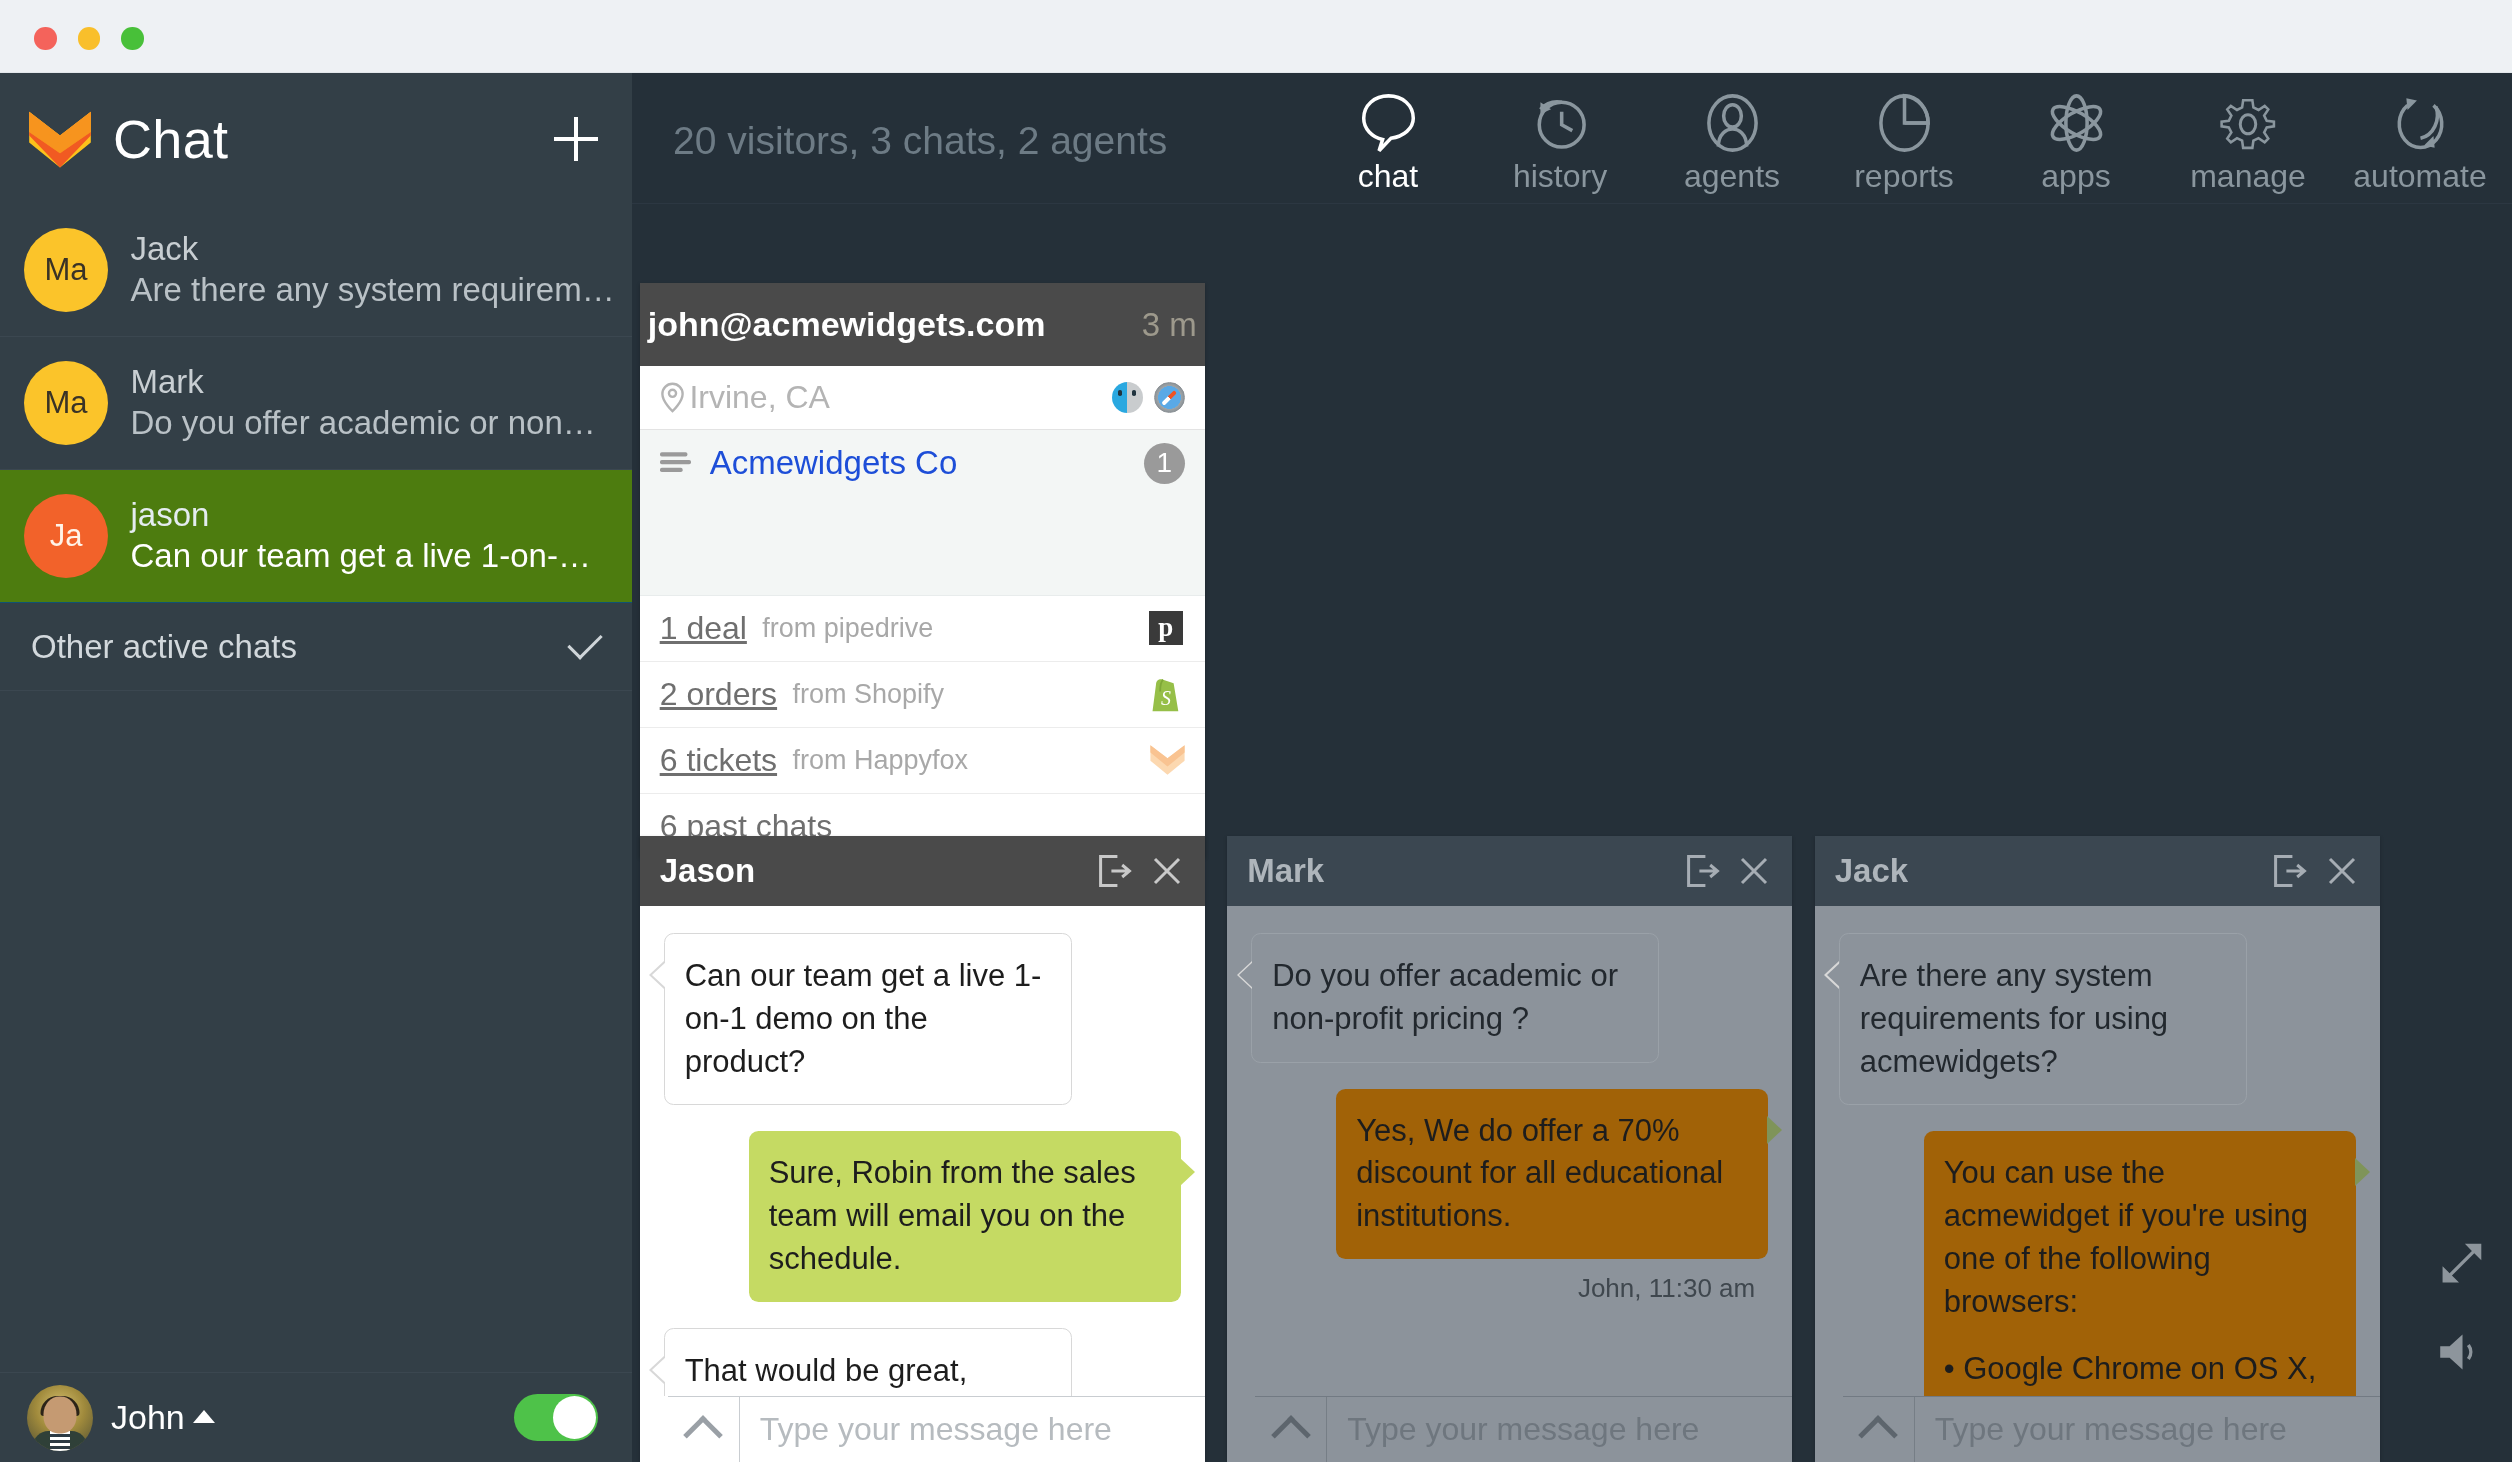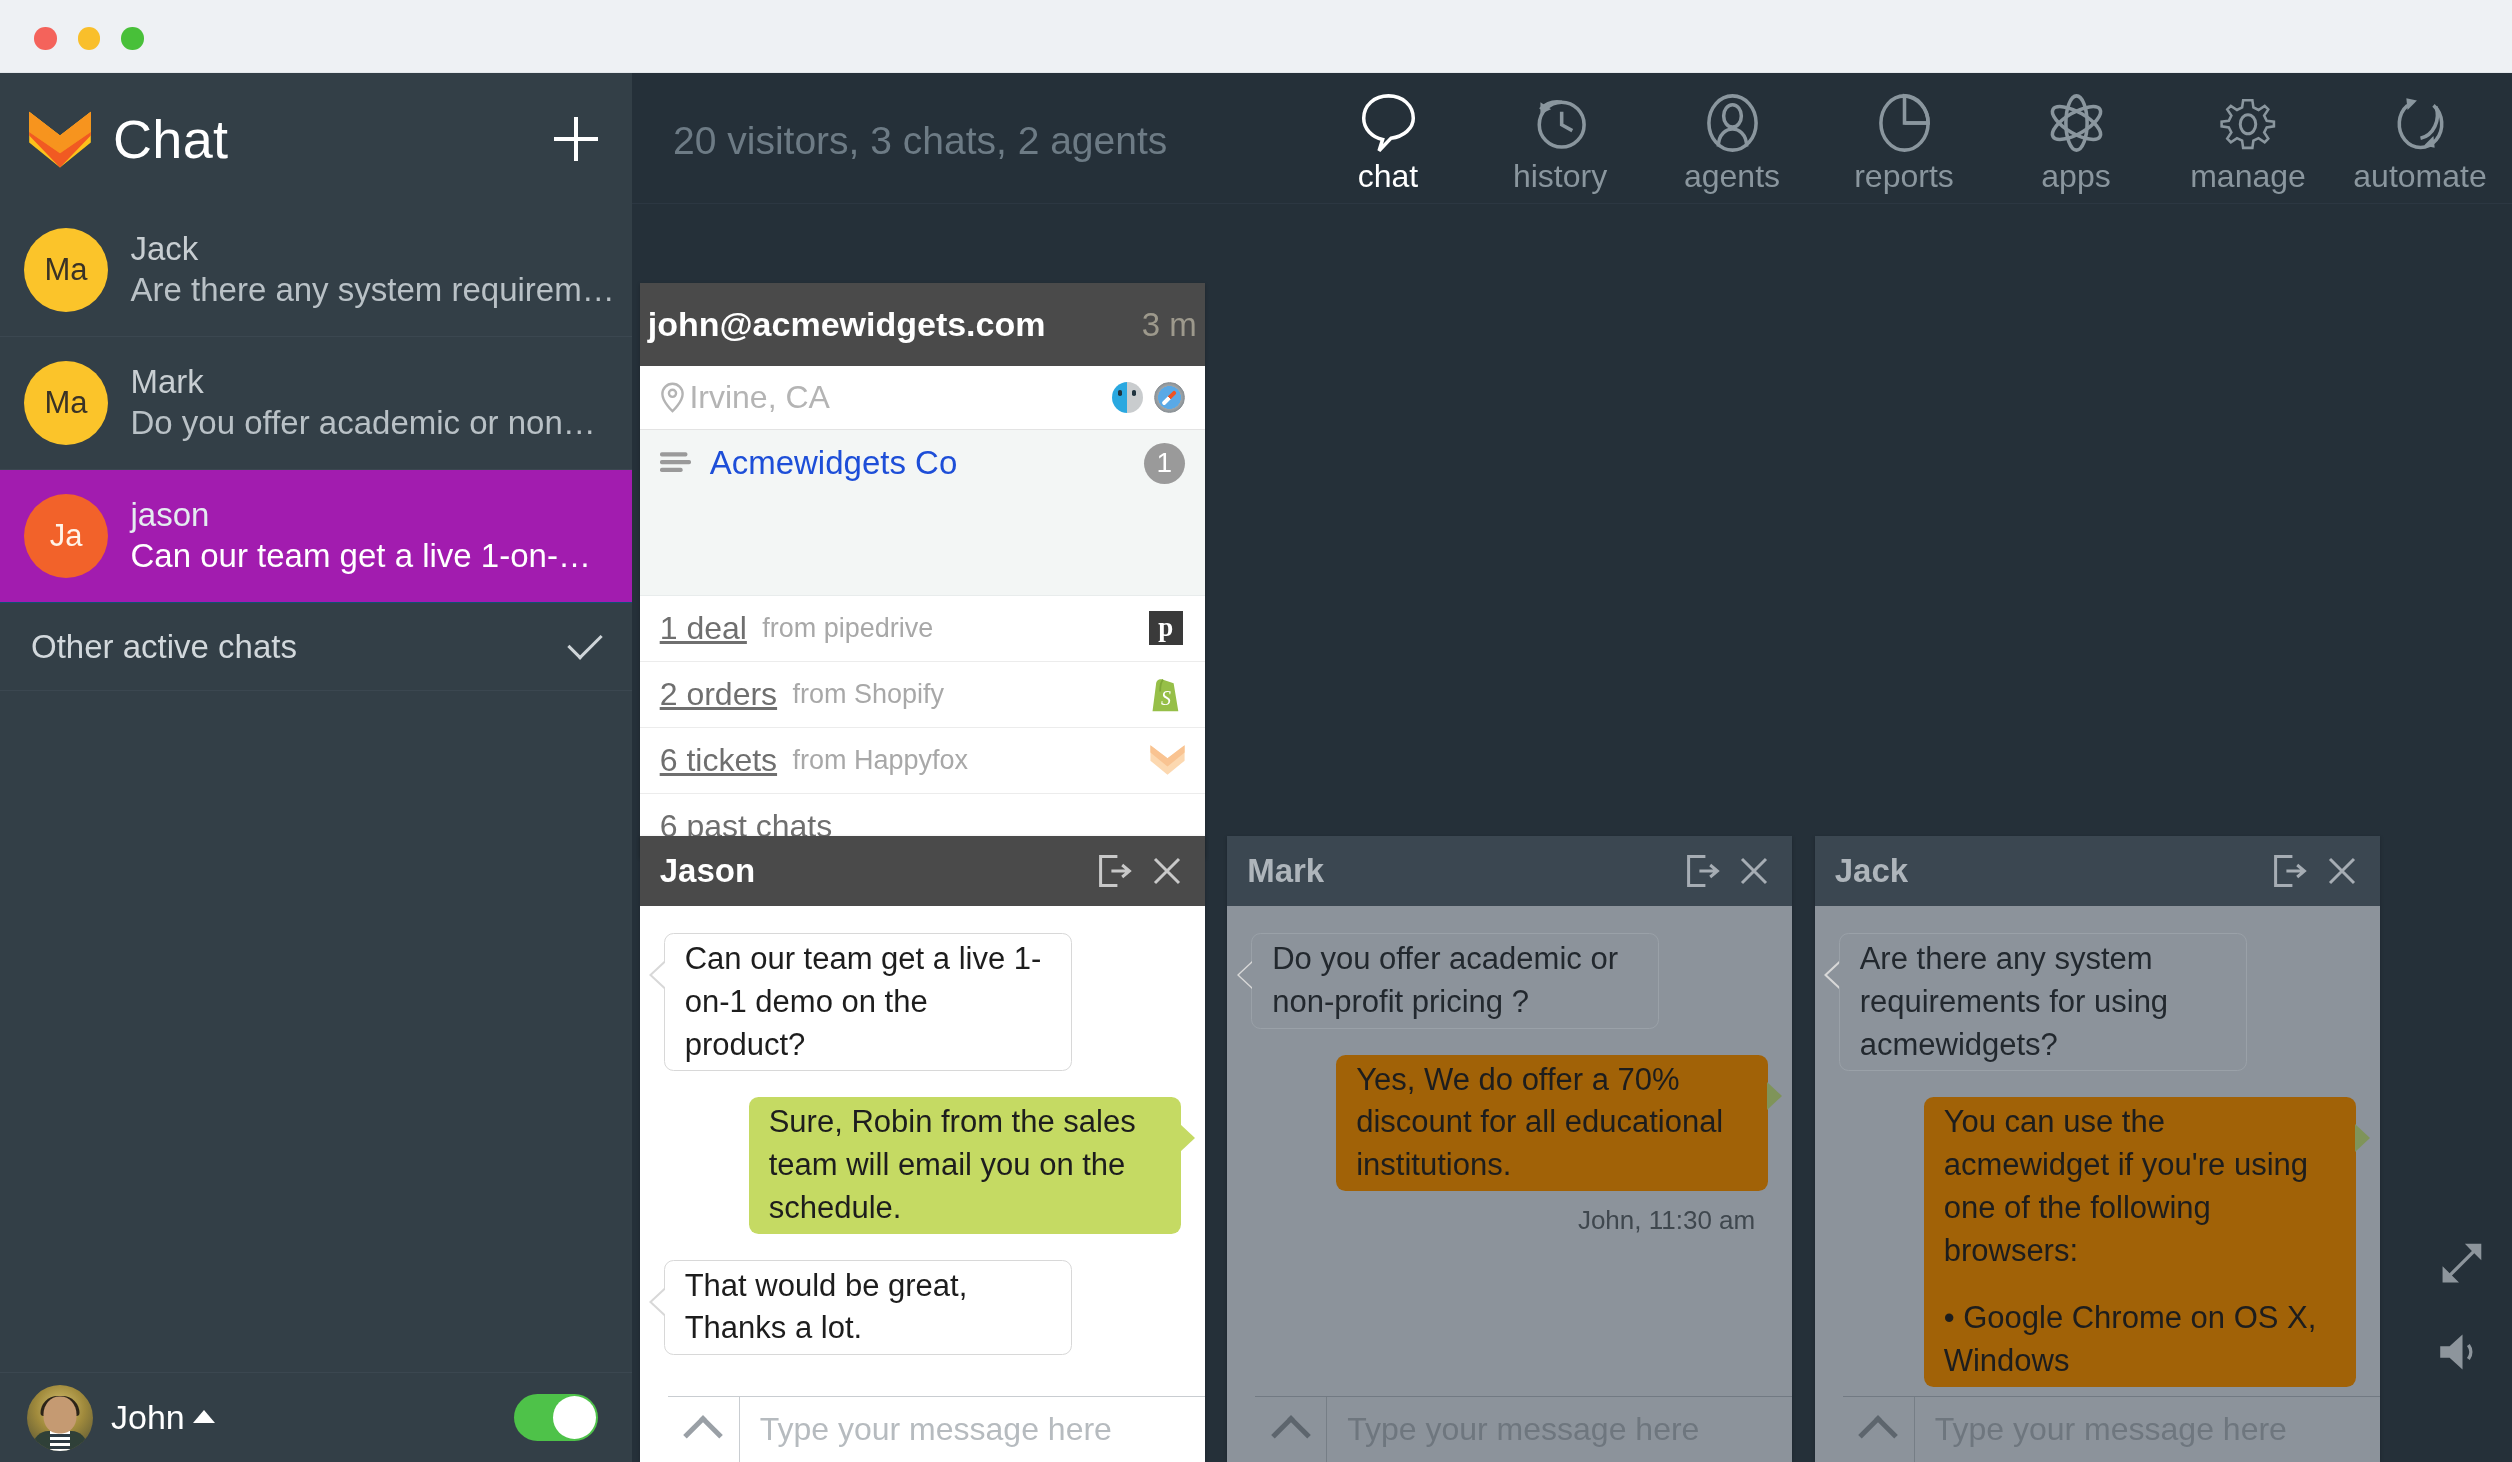--- a/index.html
+++ b/index.html
@@ -77,7 +77,7 @@
     border-bottom: 1.2px solid #3b4750;
     cursor: pointer;
   }
-  .chat-item.selected { background: #a21caf; border-bottom-color: #0f5273; align-items: center; }
+  .chat-item.selected { background: #4d7c0f; border-bottom-color: #0f5273; align-items: center; }
   .avatar-circle {
     width: 84px; height: 84px; border-radius: 50%;
     flex: 0 0 84px;

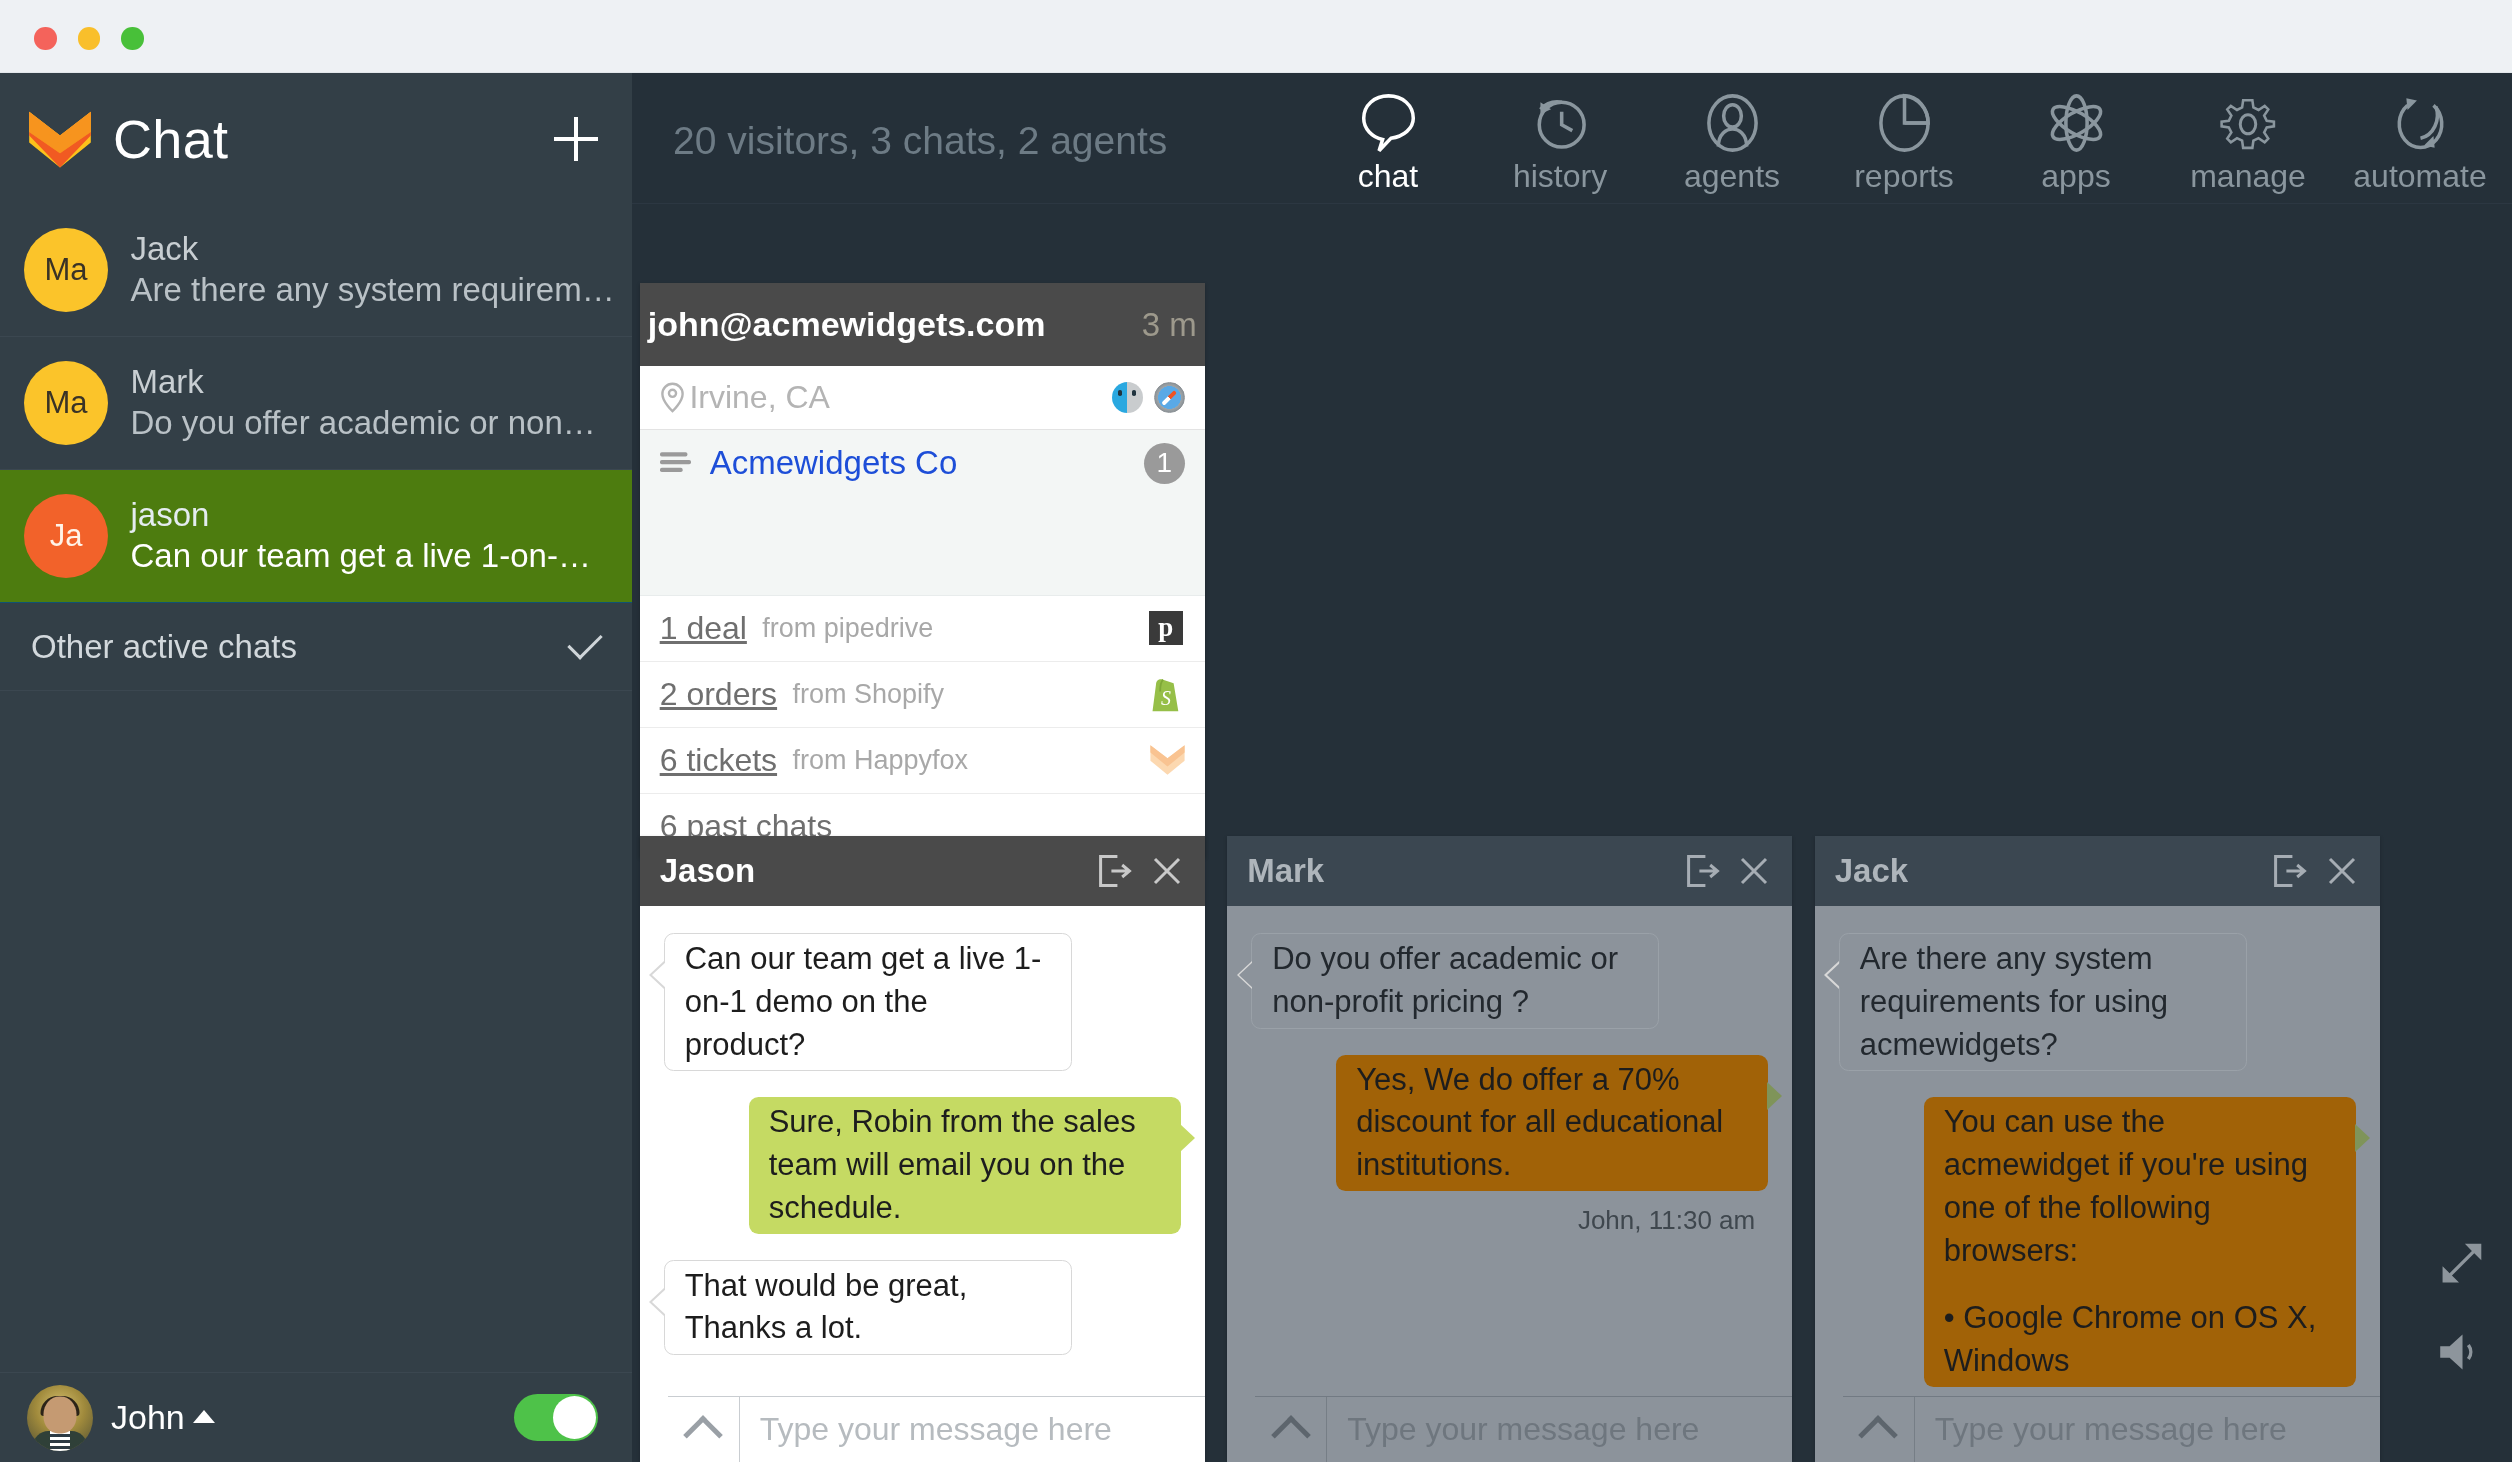--- a/index.html
+++ b/index.html
@@ -320,7 +320,7 @@
     position: relative;
     max-width: 408px;
     border-radius: 9.5px;
-    padding: 4px 20px;
+    padding: 21px 20px;
     font-size: 31px; line-height: 1.38;
     font-weight: 400; color: #1d1d1d;
     margin-bottom: 26px;

